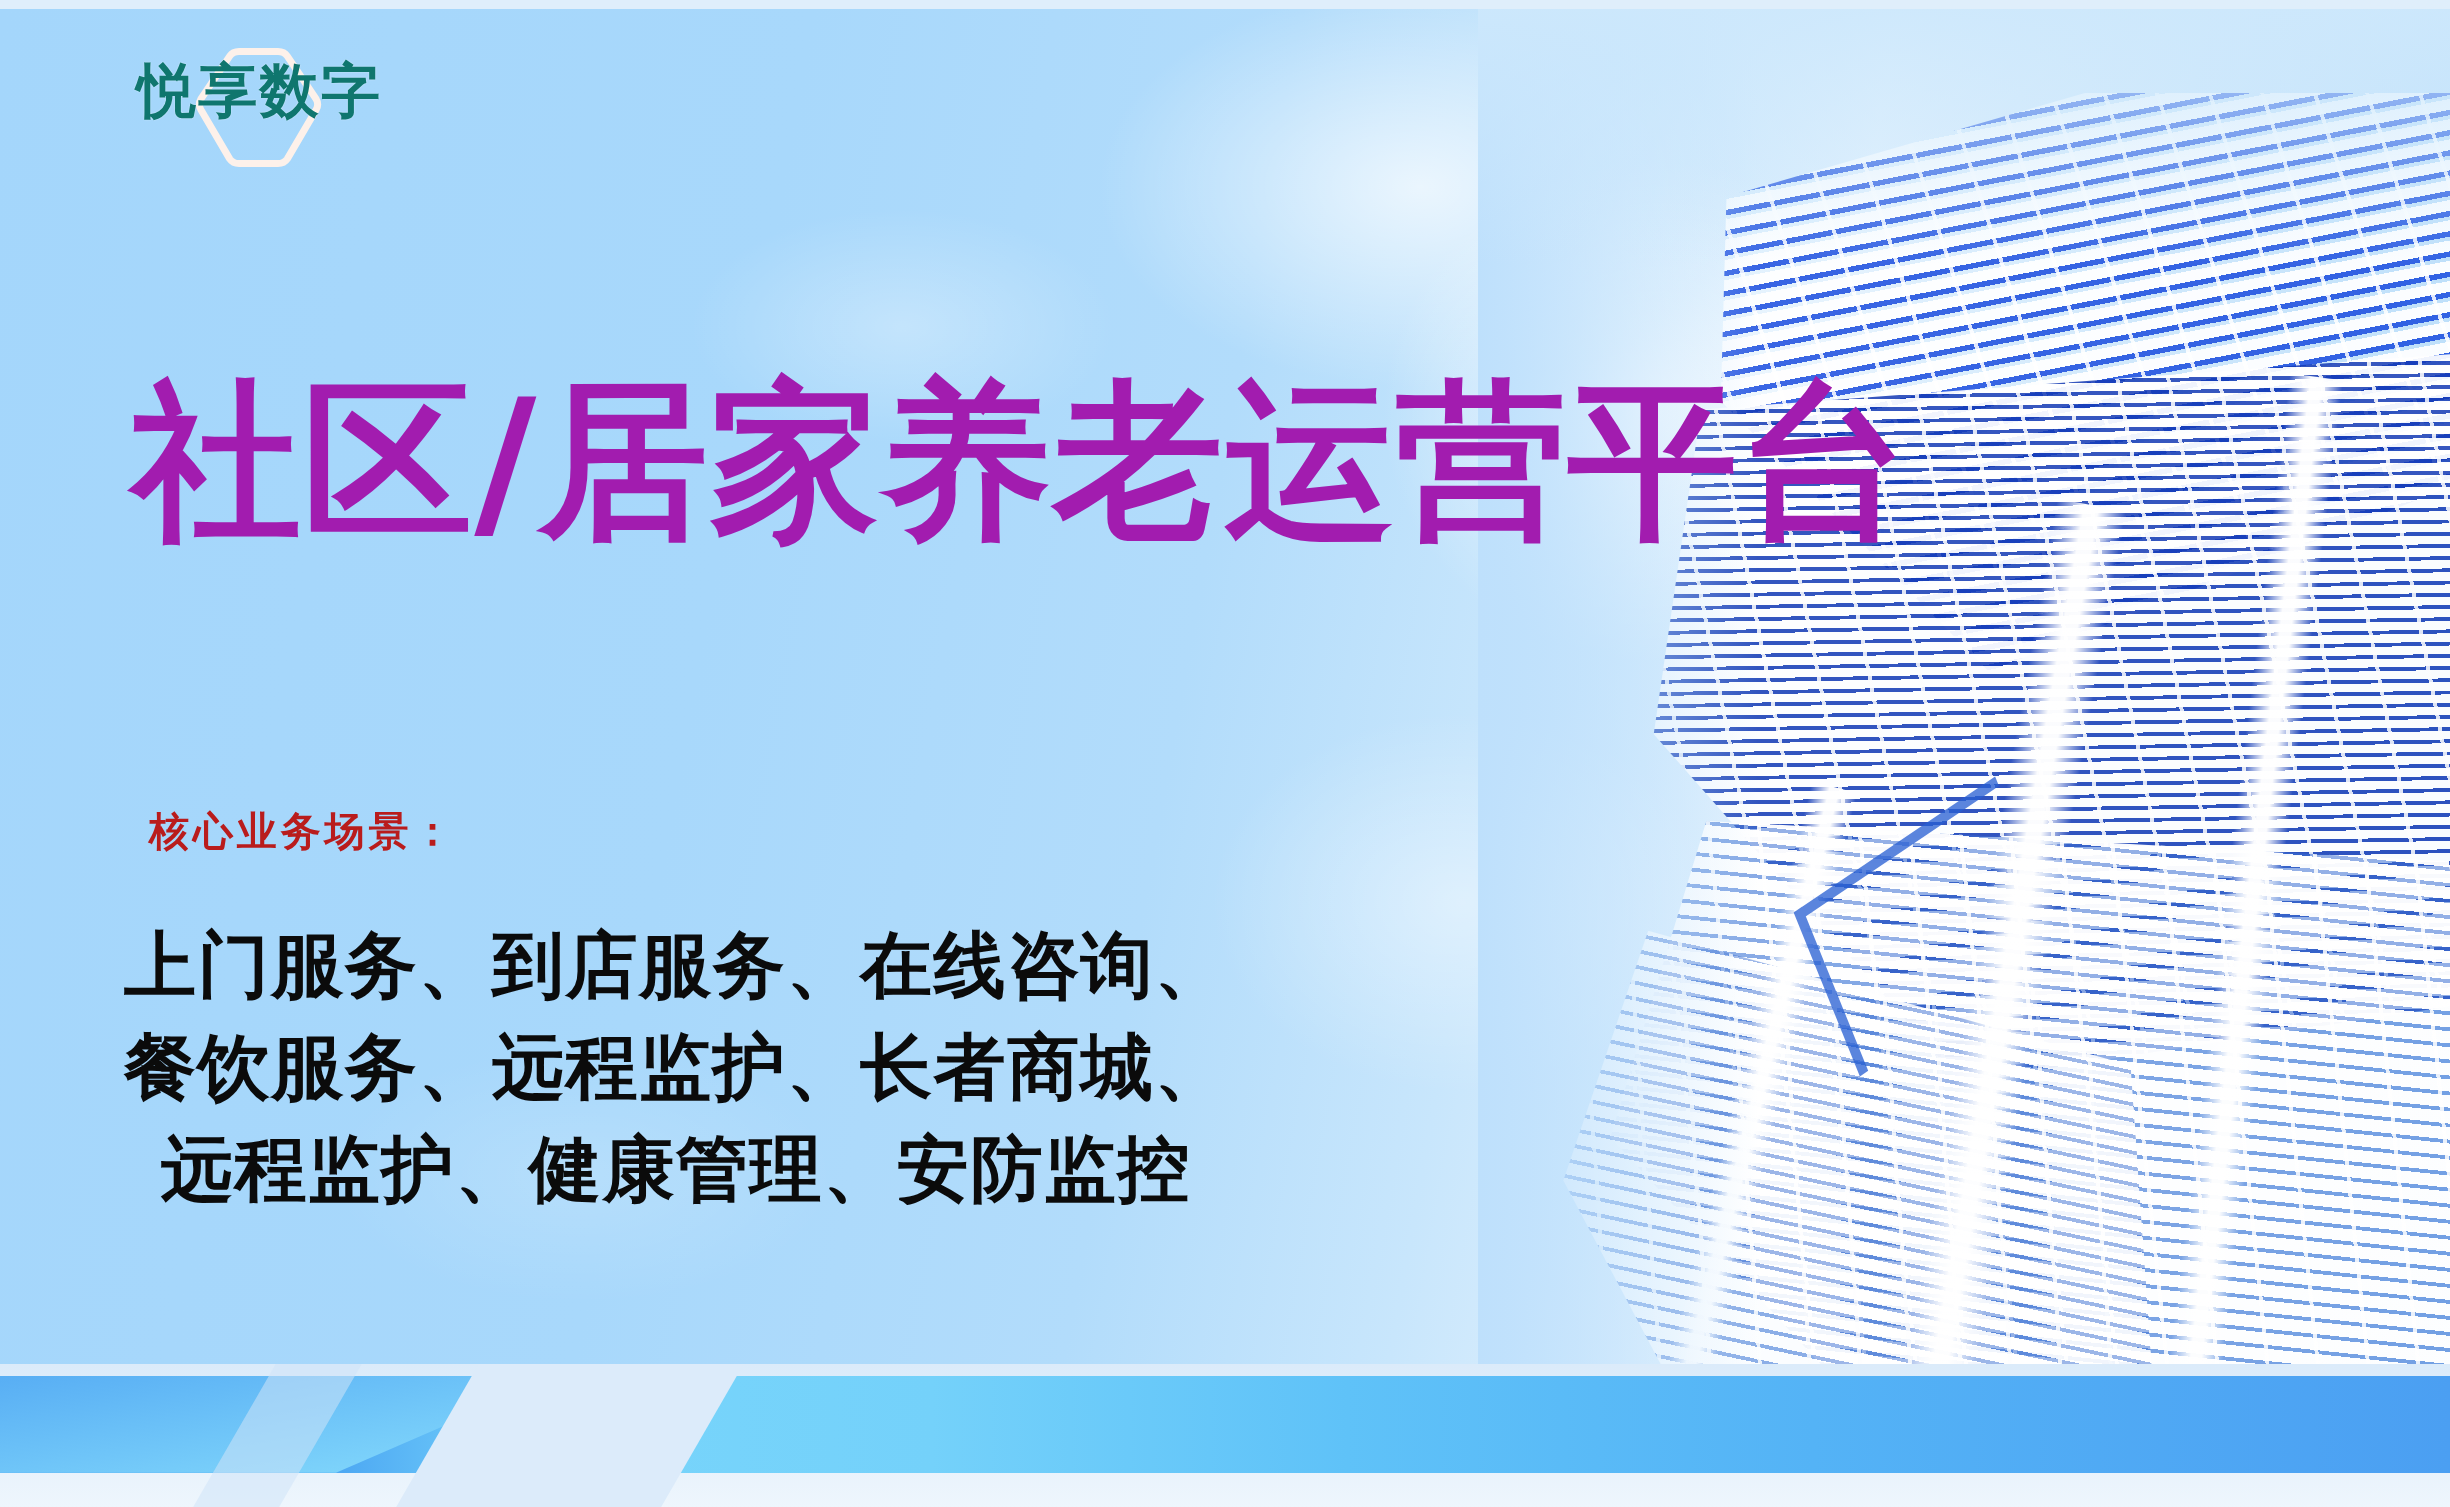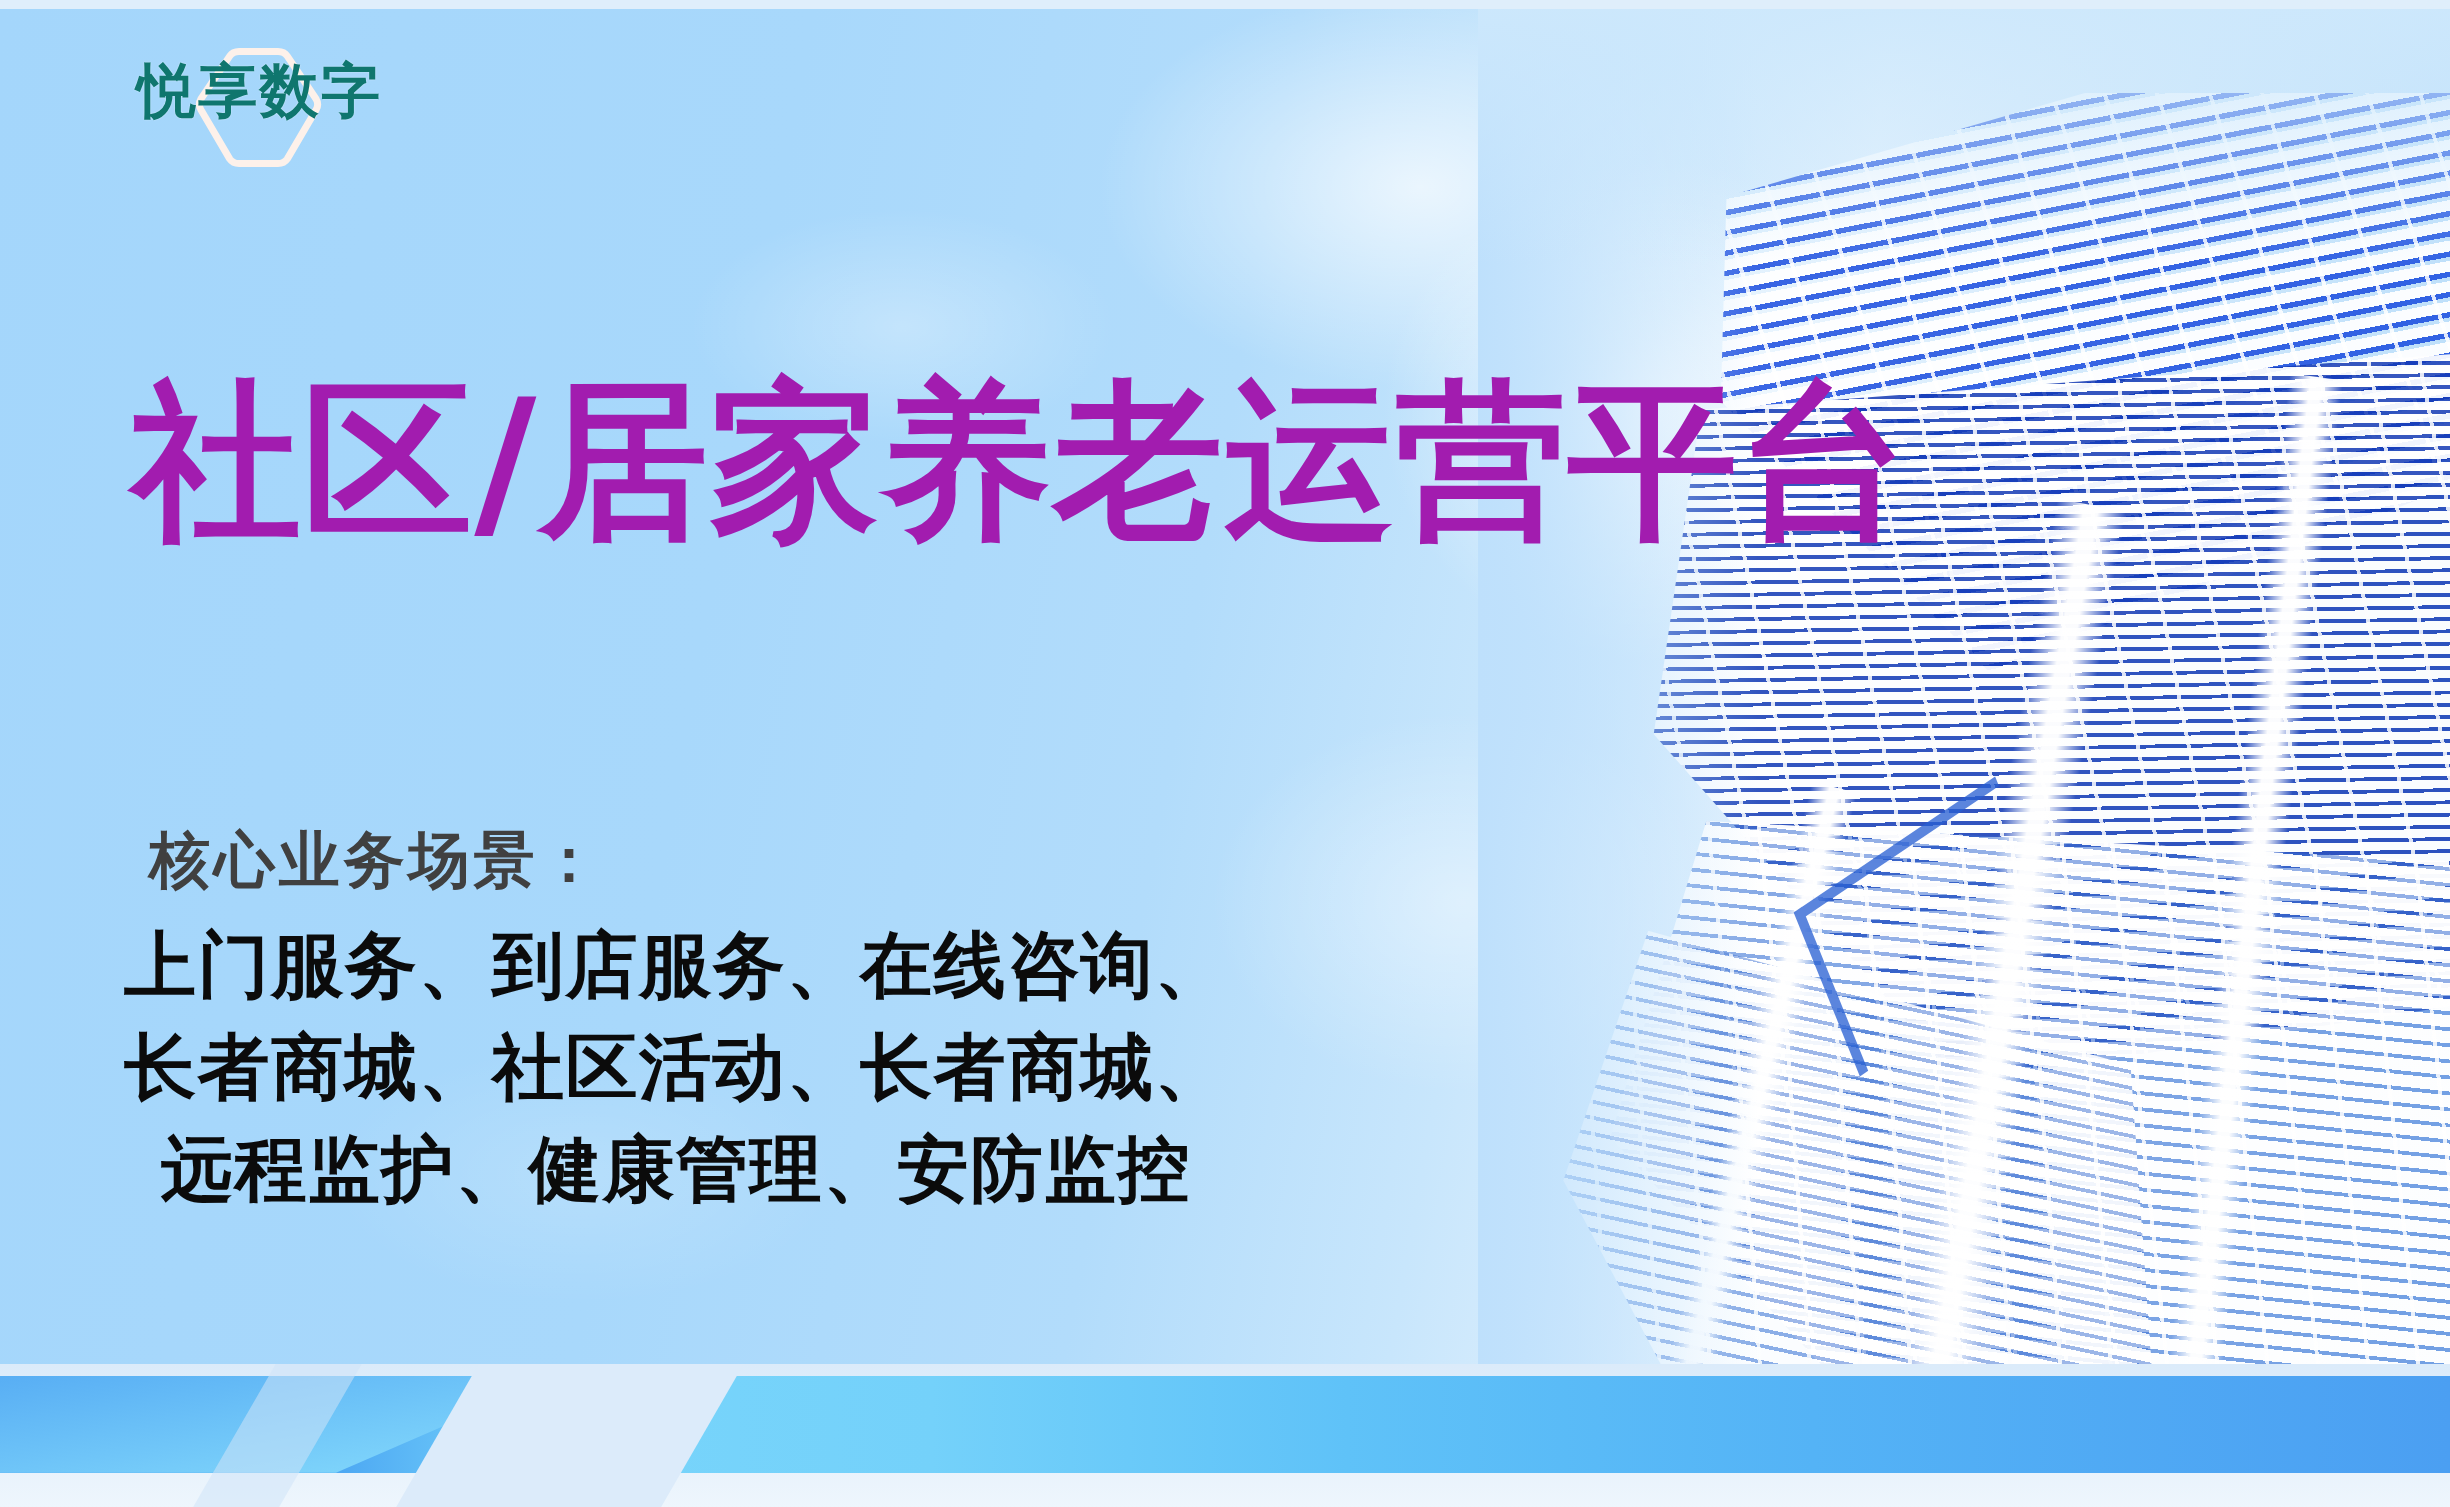--- a/index.html
+++ b/index.html
@@ -240,10 +240,10 @@
     left: 149px; top: 778px;
     font-family: "DejaVu Sans", "Liberation Sans", sans-serif;
     font-weight: 700;
-    font-size: 61px;
+    font-size: 40px;
     letter-spacing: 3.9px;
     line-height: 1;
-    color: #404040;
+    color: #b91c1c;
     white-space: nowrap;
   }
 

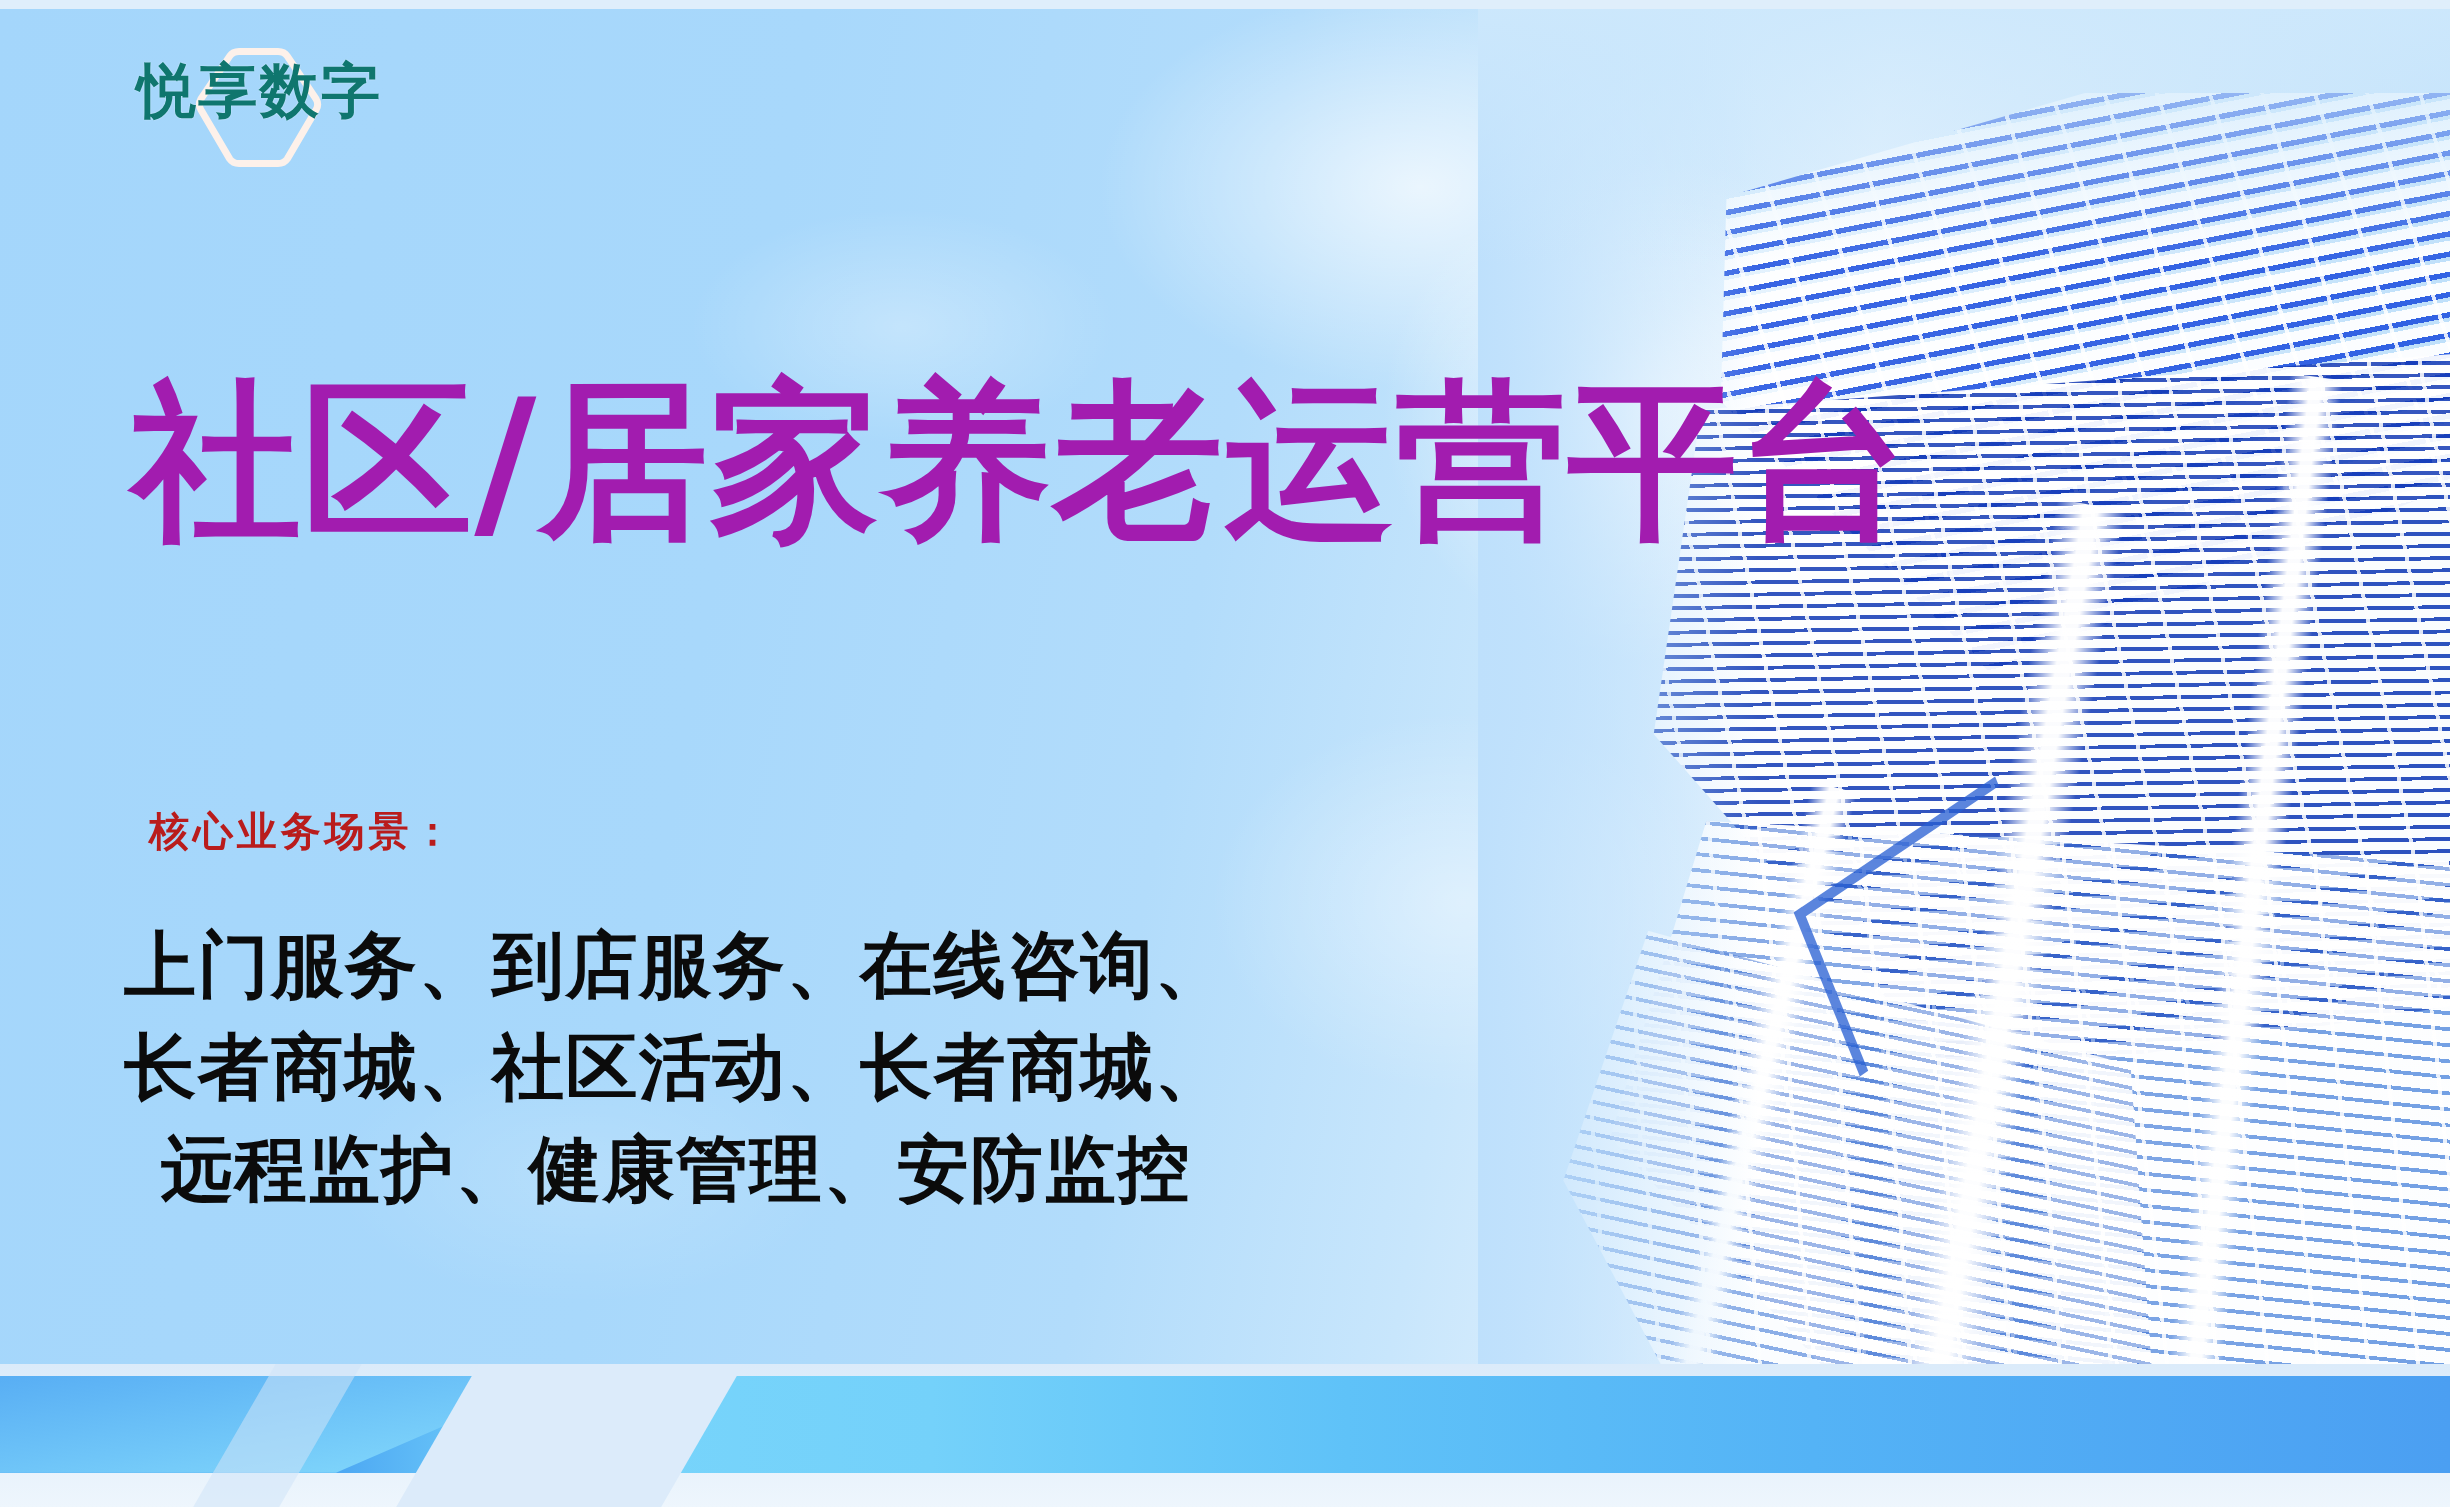--- a/index.html
+++ b/index.html
@@ -365,7 +365,7 @@
 
     <div class="scenarios">
       <span class="line">上门服务、到店服务、在线咨询、</span>
-      <span class="line">长者商城、社区活动、长者商城、</span>
+      <span class="line">餐饮服务、远程监护、长者商城、</span>
       <span class="line">远程监护、健康管理、安防监控</span>
     </div>
 

